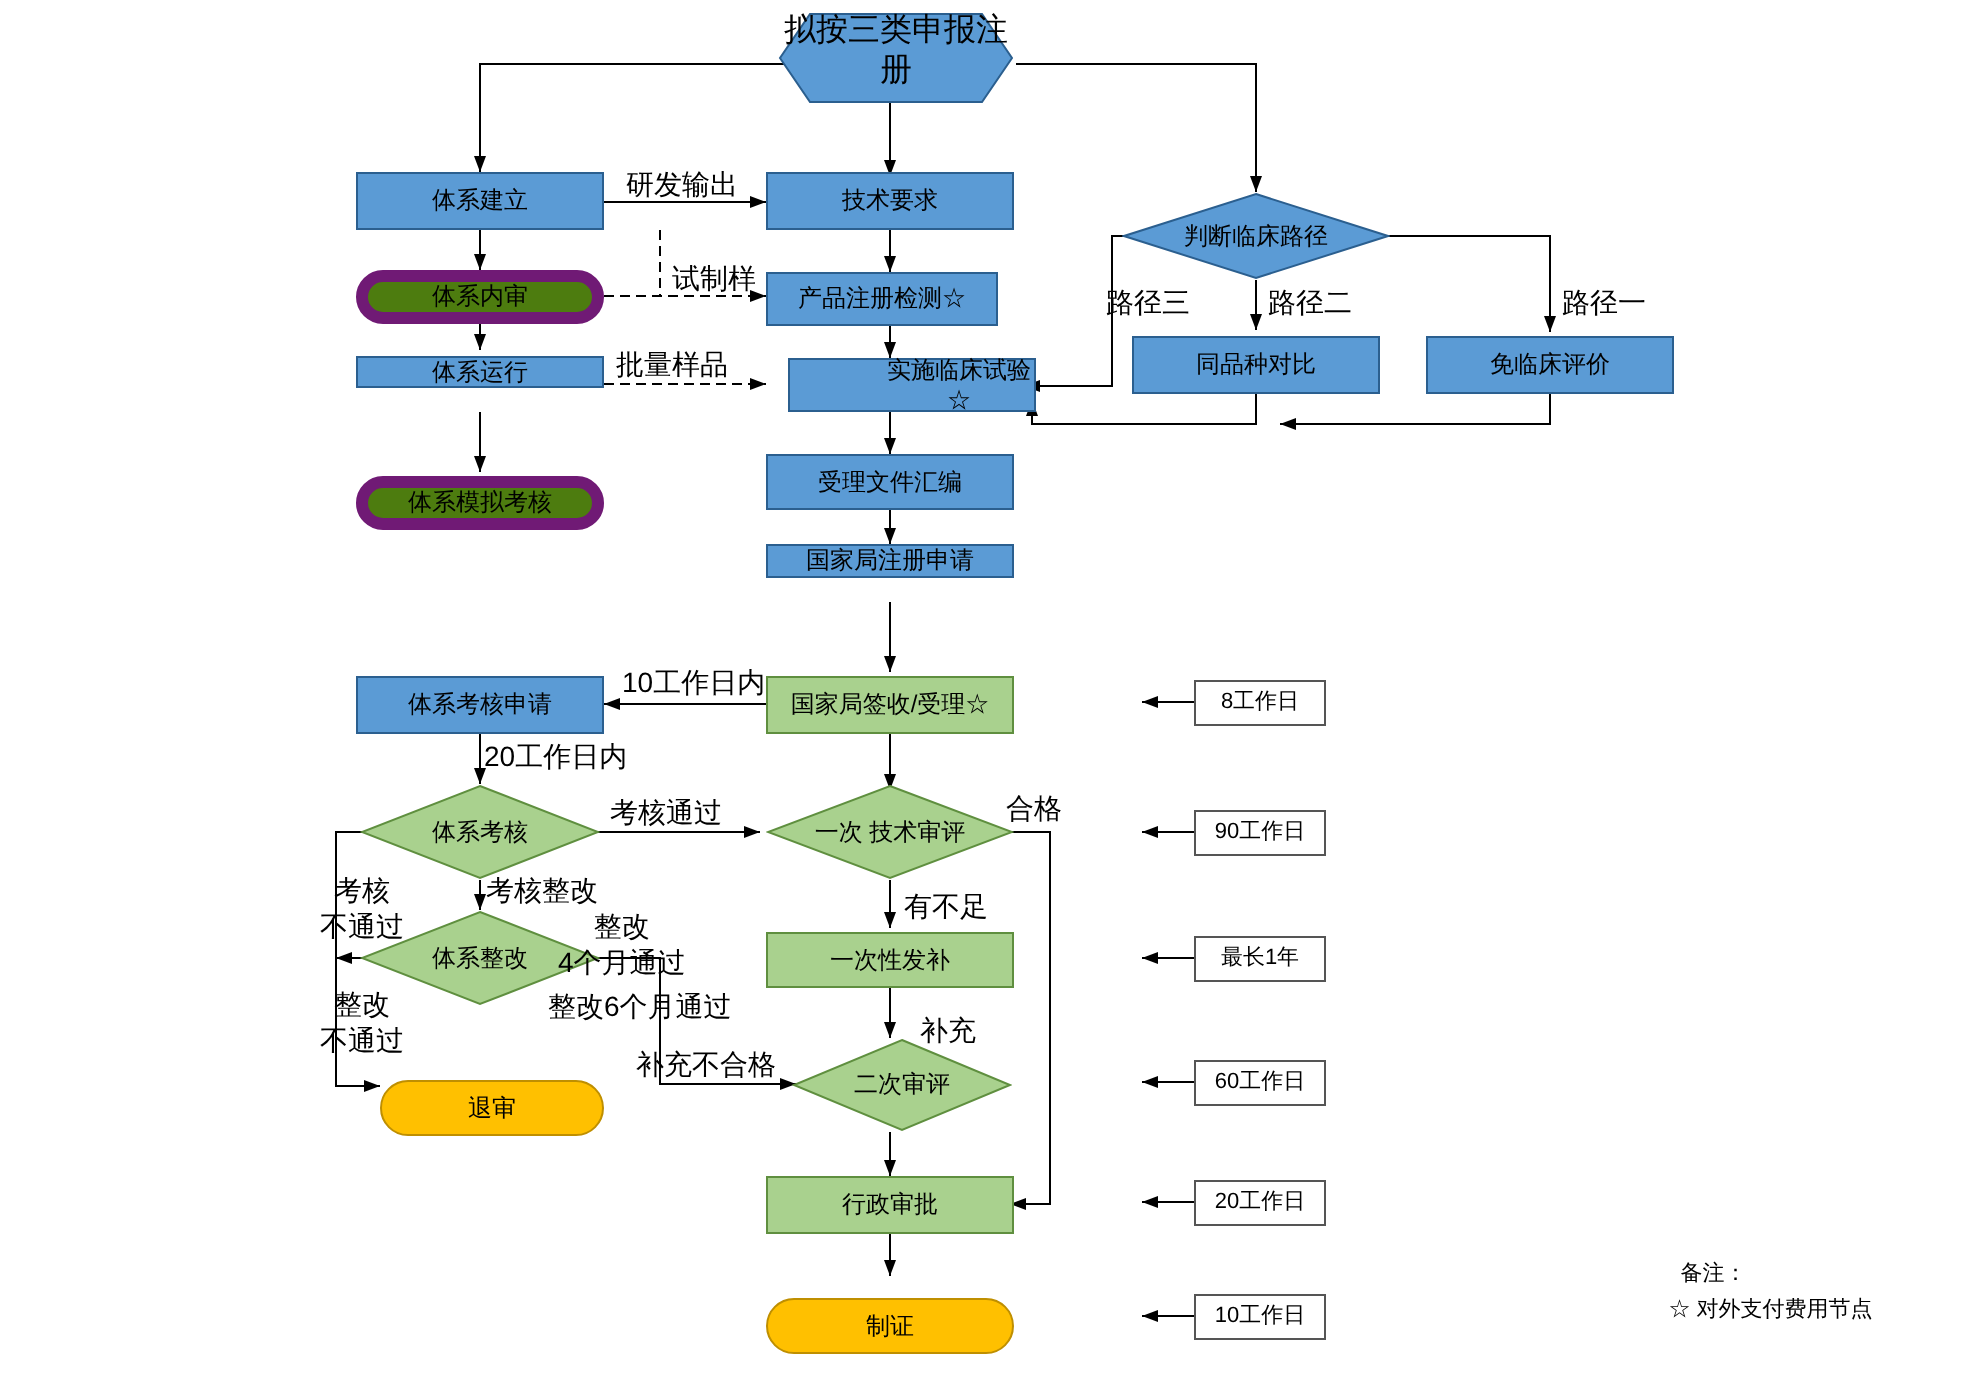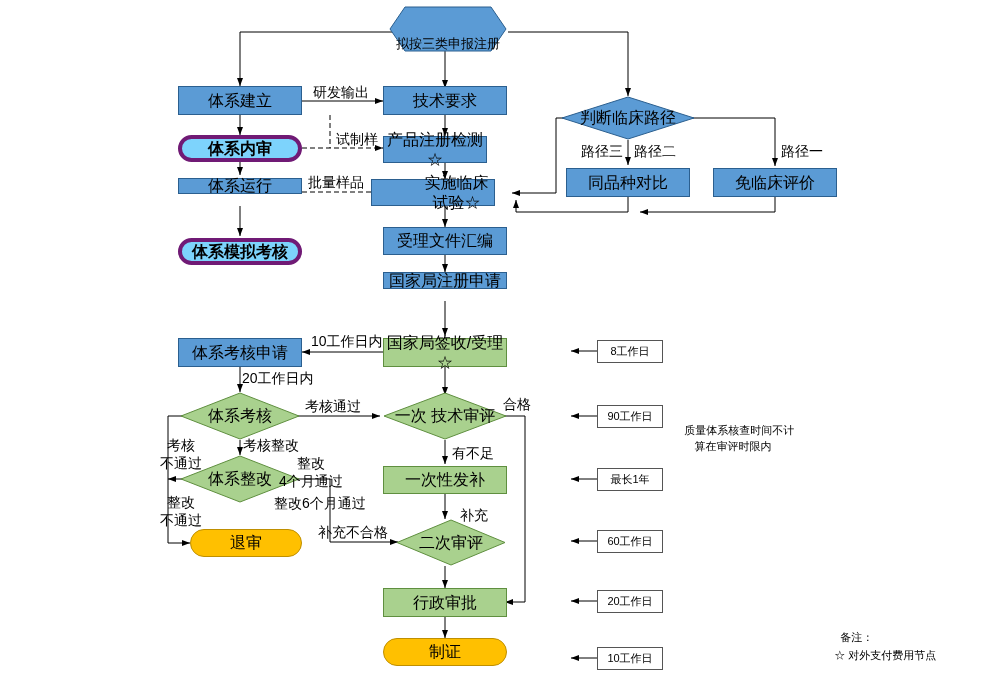--- a/index.html
+++ b/index.html
@@ -78,10 +78,10 @@
     position: absolute;
     inset: 0;
     display: flex;
-    align-items: flex-end;
+    align-items: flex-start;
     justify-content: center;
     text-align: center;
-    font-size: 13px;
+    font-size: 16px;
     color: #000;
     line-height: 1.25;
   }

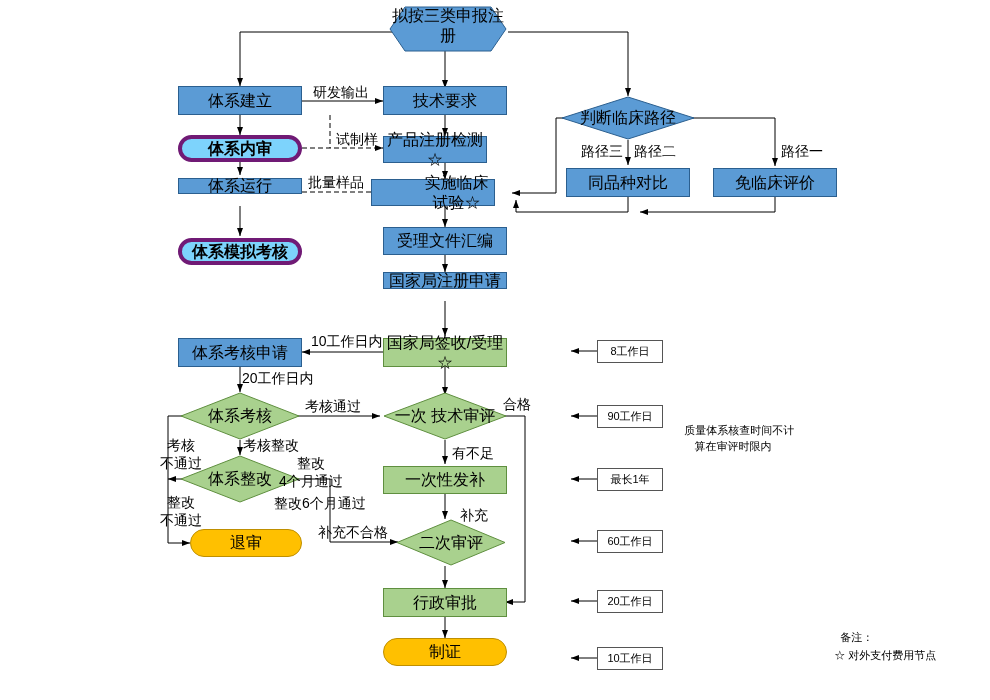--- a/index.html
+++ b/index.html
@@ -25,7 +25,7 @@
     align-items: center;
     justify-content: center;
     text-align: center;
-    font-size: 16px;
+    font-size: 12px;
     color: #000;
     line-height: 1.25;
   }

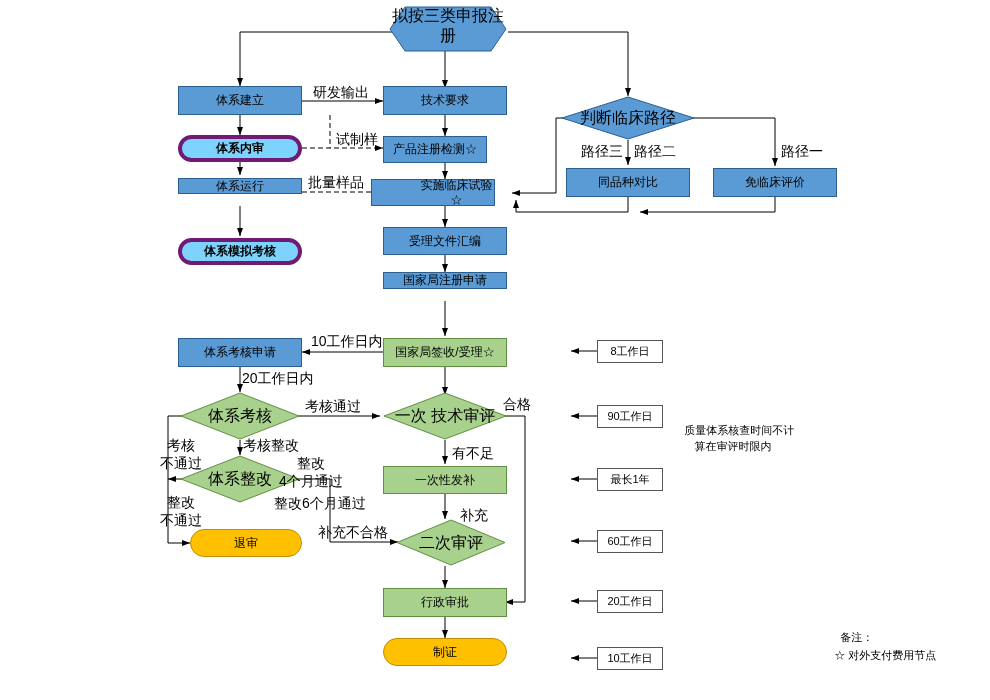--- a/index.html
+++ b/index.html
@@ -67,7 +67,7 @@
     align-items: center;
     justify-content: center;
     text-align: left;
-    font-size: 16px;
+    font-size: 12px;
     color: #000;
     line-height: 1.2;
   }

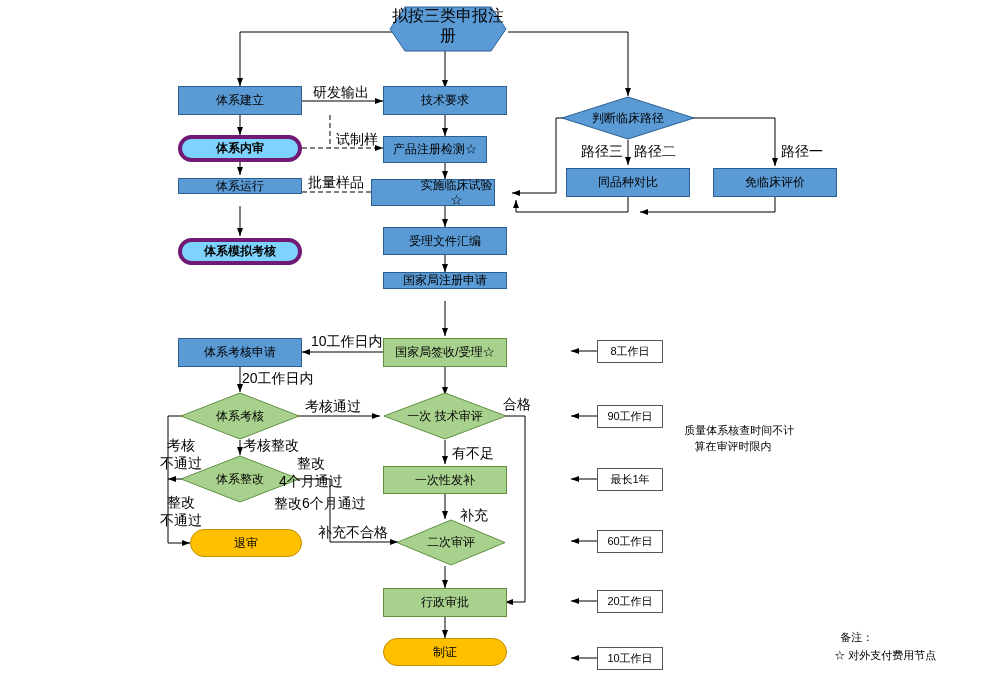--- a/index.html
+++ b/index.html
@@ -38,10 +38,9 @@
     background: #a9d18e;
   }
   .rounded {
-    border: 4px solid #701a75;
-    background: #7dd3fc;
+    border: 6px solid #701a75;
+    background: #4d7c0f;
     border-radius: 16px;
-    font-weight: bold;
   }
   .pill {
     border: 1px solid #bf8f00;

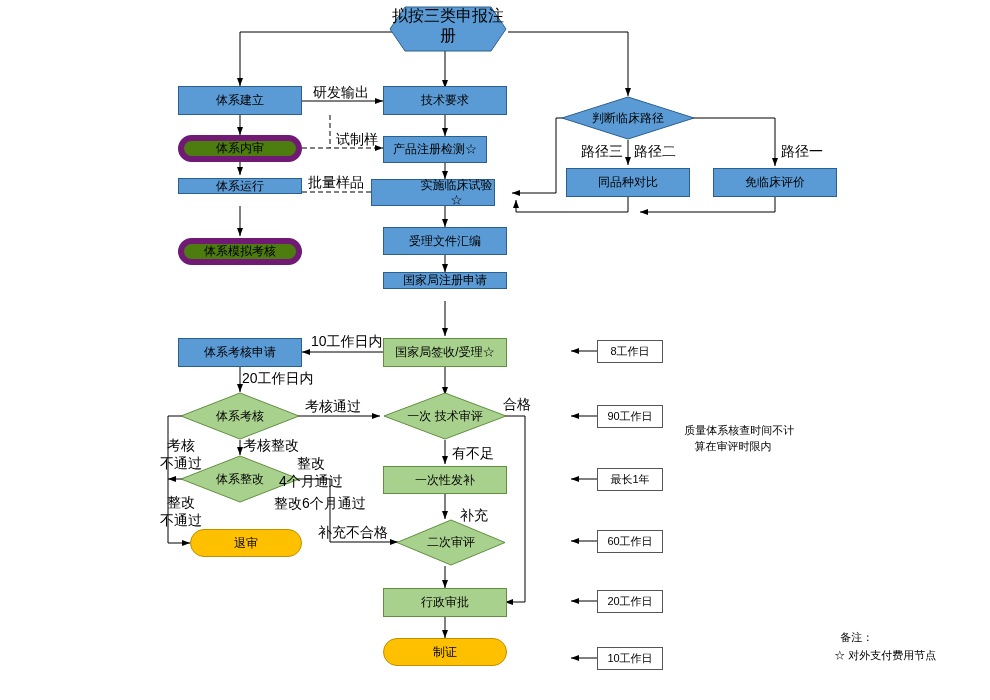--- a/index.html
+++ b/index.html
@@ -224,7 +224,7 @@
   <div class="node rect" style="left:383px; top:86px; width:124px; height:29px;">
     <span>技术要求</span>
   </div>
-  <div class="node rect" style="left:383px; top:136px; width:104px; height:27px;">
+  <div class="node rect" style="left:383px; top:136px; width:116px; height:27px;">
     <span>产品注册检测☆</span>
   </div>
   <div class="node rect" style="left:371px; top:179px; width:124px; height:27px;padding-left:47px;">

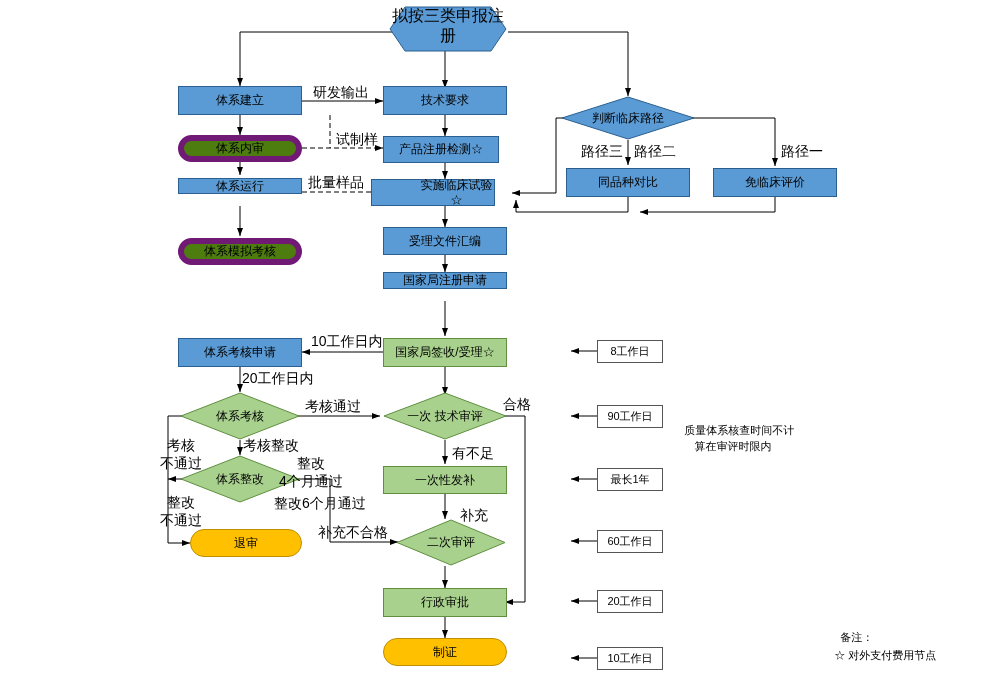--- a/index.html
+++ b/index.html
@@ -317,7 +317,7 @@
   <div class="edge-label" style="left:308px; top:174px;">
     <span>批量样品</span>
   </div>
-  <div class="edge-label" style="left:553px; top:143px;margin-left:28px;">
+  <div class="edge-label" style="left:553px; top:143px;">
     <span>路径三</span>
   </div>
   <div class="edge-label" style="left:634px; top:143px;">

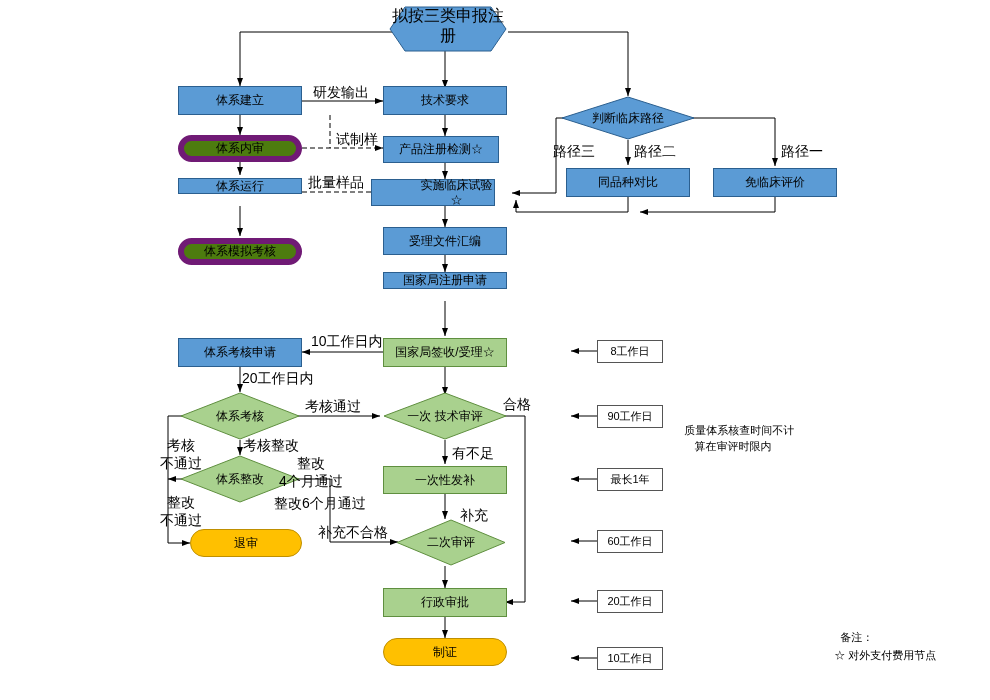--- a/index.html
+++ b/index.html
@@ -227,7 +227,7 @@
   <div class="node rect" style="left:383px; top:136px; width:116px; height:27px;">
     <span>产品注册检测☆</span>
   </div>
-  <div class="node rect" style="left:371px; top:179px; width:124px; height:27px;padding-left:47px;">
+  <div class="node rect" style="left:394px; top:179px; width:124px; height:27px;padding-left:47px;">
     <span>实施临床试验☆</span>
   </div>
   <div class="node rect" style="left:383px; top:227px; width:124px; height:28px;">

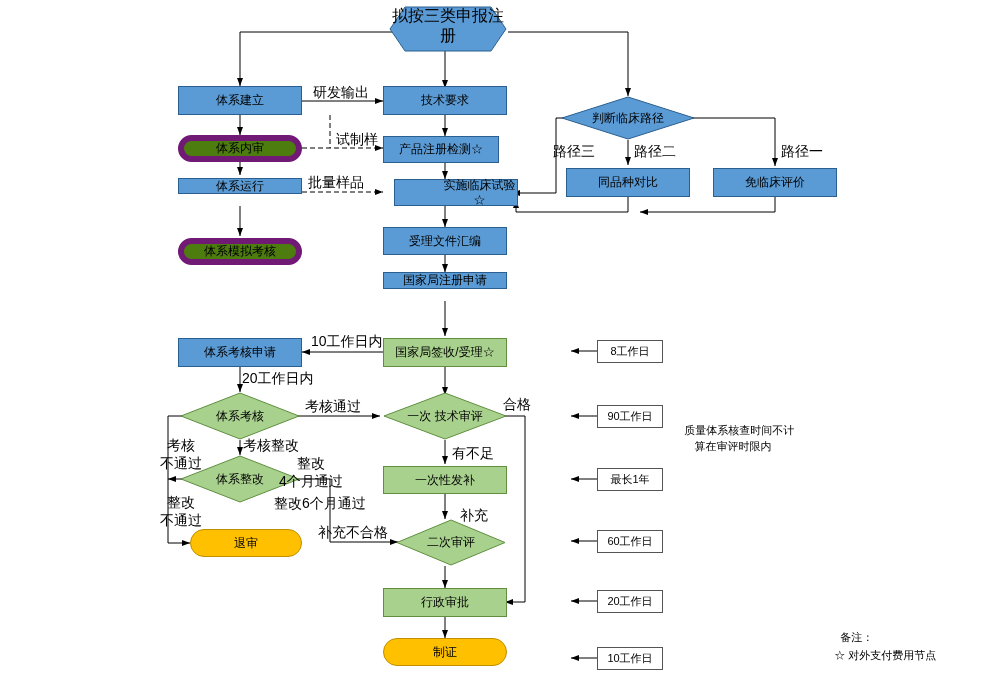--- a/index.html
+++ b/index.html
@@ -385,10 +385,6 @@
     <span>10工作日</span>
   </div>
 
-  <div class="note" style="left:672px; top:405px; text-align:center;">
-    <span>质量体系核查时间不计
-算在审评时限内</span>
-  </div>
   <div class="note" style="left:828px; top:612px;">
     <span>备注：</span>
   </div>

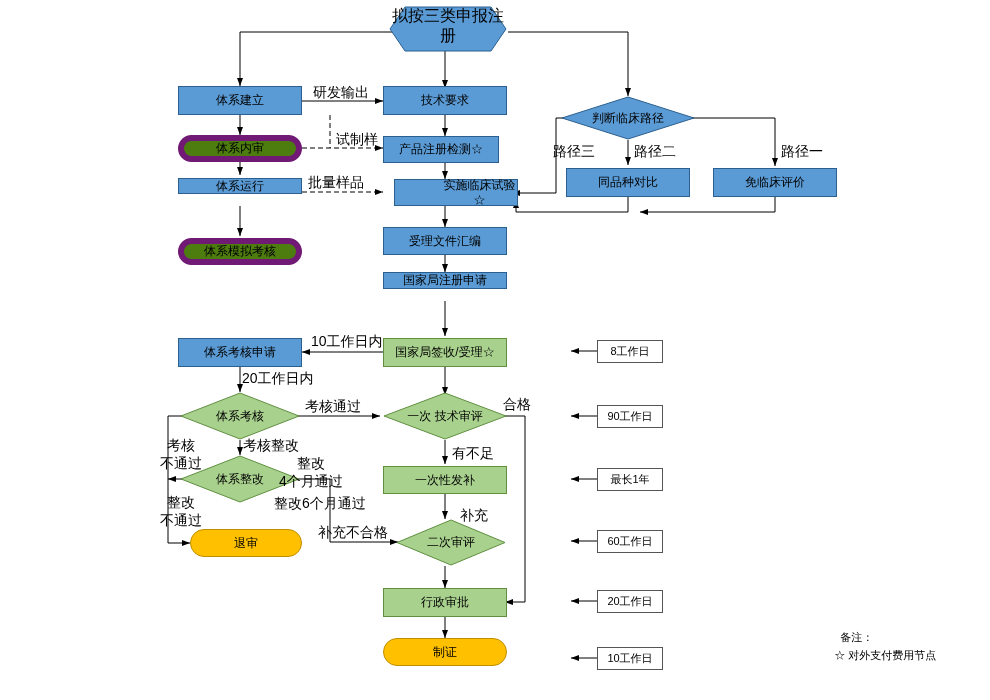--- a/index.html
+++ b/index.html
@@ -46,6 +46,7 @@
     border: 1px solid #bf8f00;
     background: #ffc000;
     border-radius: 14px;
+    margin-top: 11px;
   }
   .plain-box {
     border: 1px solid #555;

